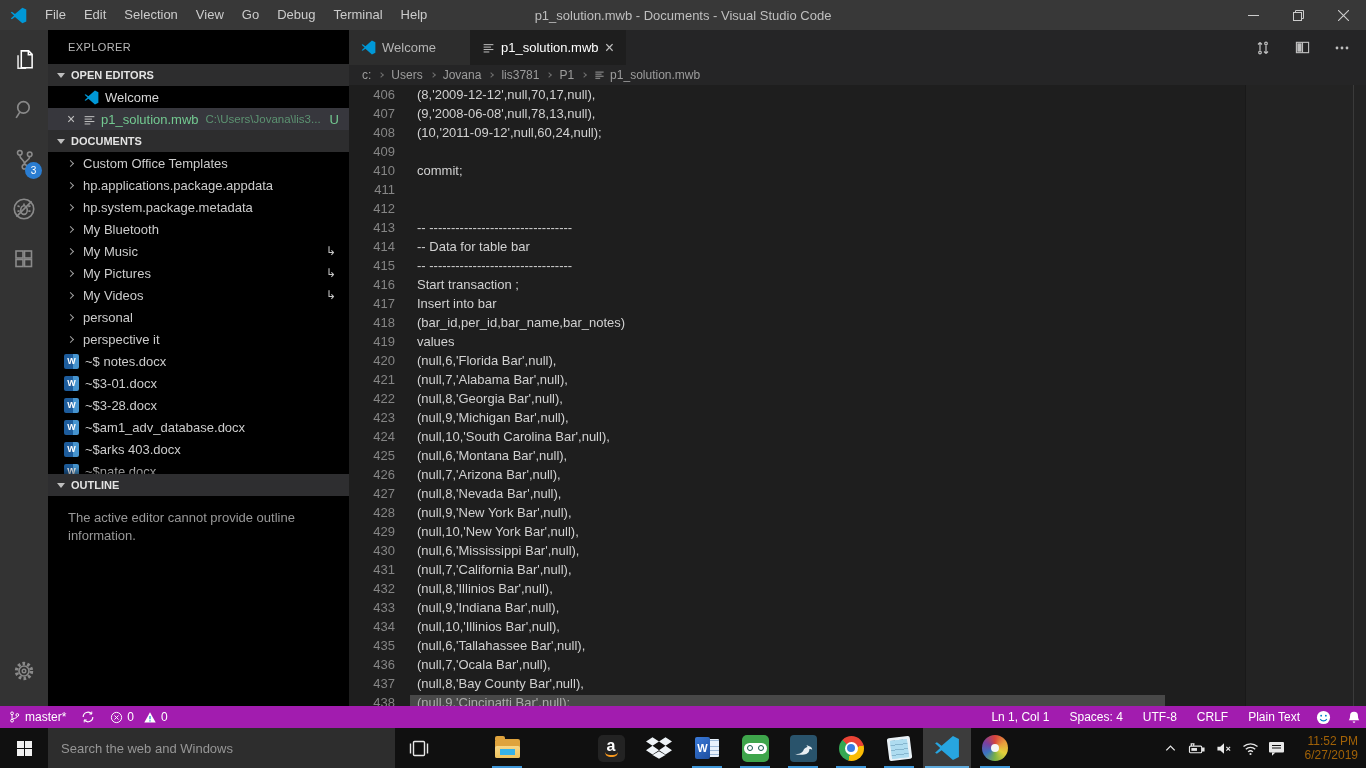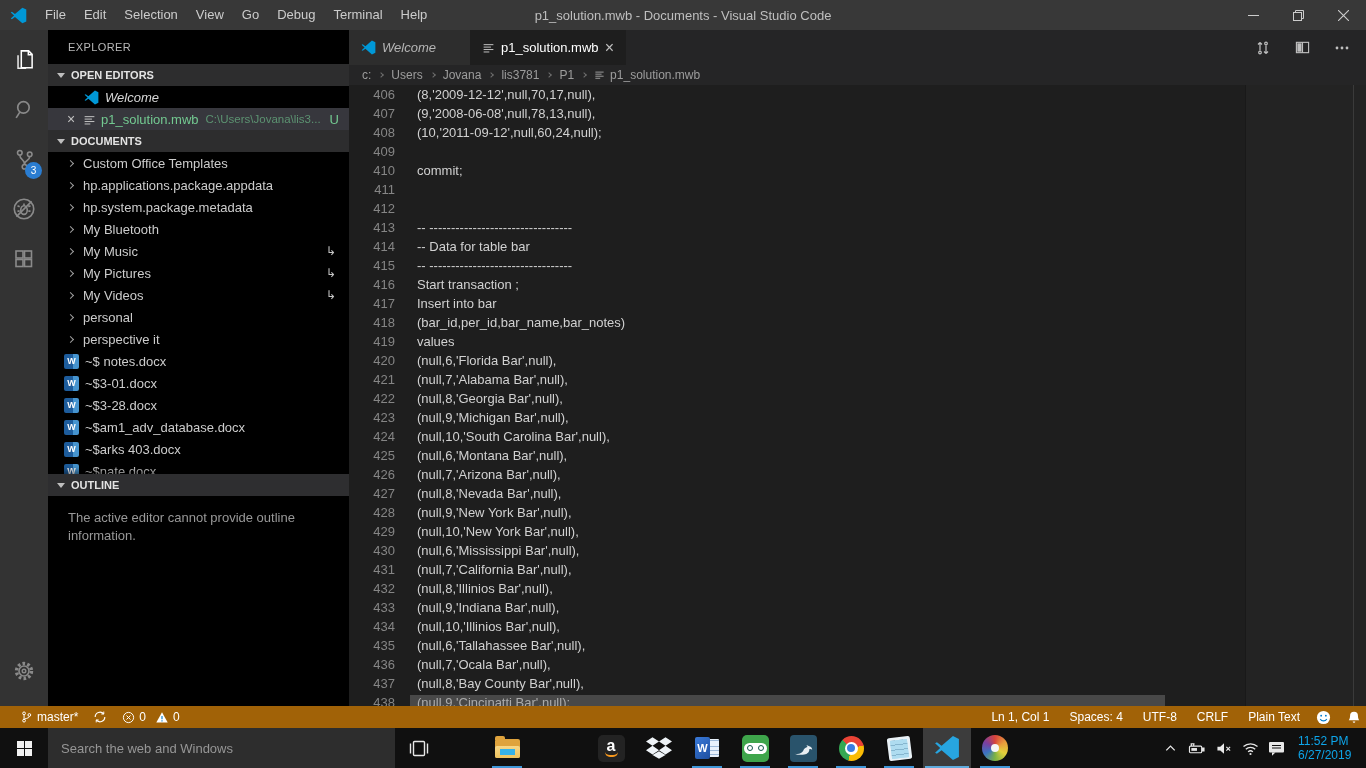--- a/index.html
+++ b/index.html
@@ -31,7 +31,7 @@
 .oe-path{color:rgba(115,201,145,.62);margin-left:7px;white-space:nowrap;overflow:hidden;font-size:11.5px}
 .oe-u{flex-shrink:0}
 .oe-u{margin-left:auto;margin-right:10px;color:#73c991}
-.it{font-style:italic;margin-left:6px;color:#d7d7d7}
+.it{margin-left:6px;color:#d7d7d7}
 .docs{height:322px;overflow:hidden;flex-shrink:0}
 .doc-row{padding-left:20px}
 .doc-row.file{padding-left:16px}

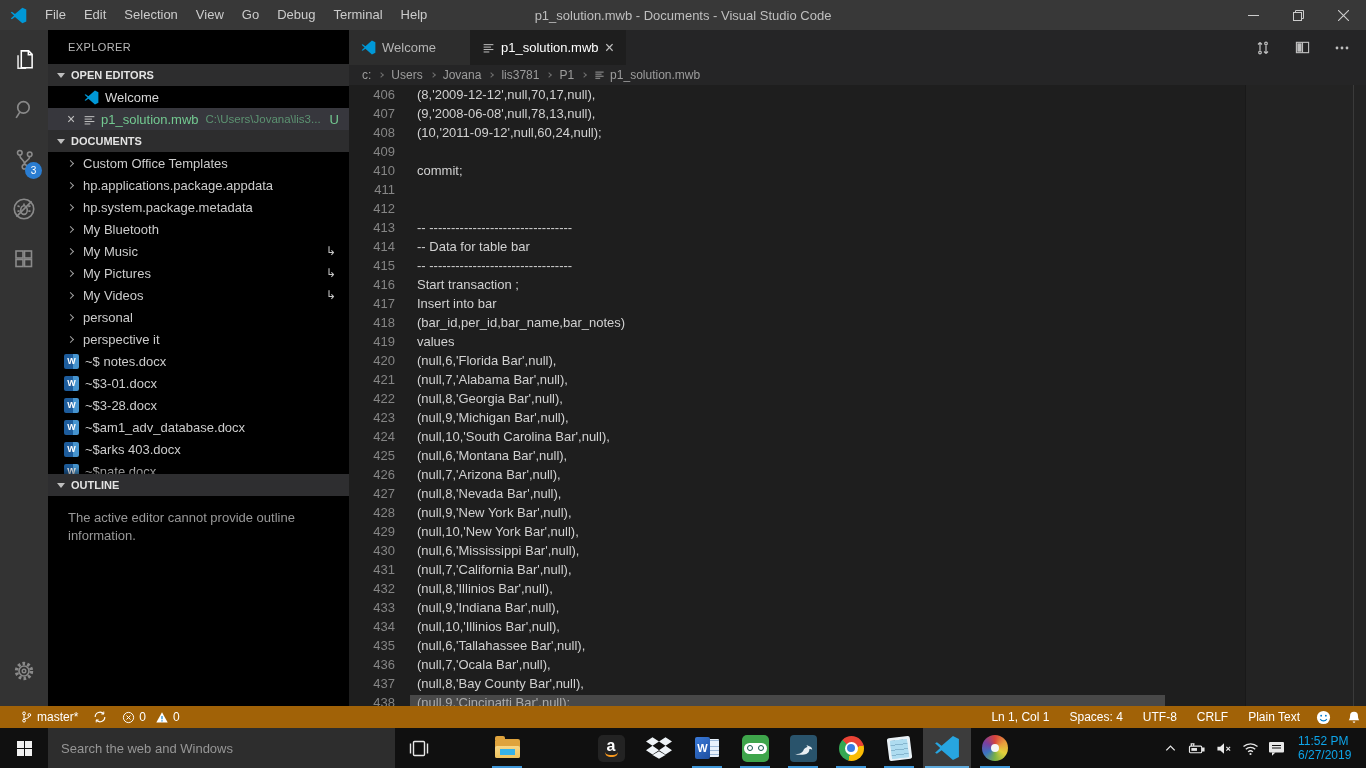--- a/index.html
+++ b/index.html
@@ -61,7 +61,7 @@
 .right-panel{position:absolute;top:0;right:0;bottom:0;width:121px;background:#232323;border-left:1px solid #191919}
 .right-panel:after{content:"";position:absolute;right:12px;top:0;bottom:0;width:1px;background:#3a3a3a}
 
-.statusbar{height:22px;background:#a16207;color:#fff;display:flex;align-items:center;font-size:12px;padding:0 5px 0 20px}
+.statusbar{height:22px;background:#a21caf;color:#fff;display:flex;align-items:center;font-size:12px;padding:0 5px 0 8px}
 .sb-item{display:flex;align-items:center;margin-right:15px;gap:4px}
 .sb-right{margin-left:auto;display:flex;align-items:center;gap:16px}
 

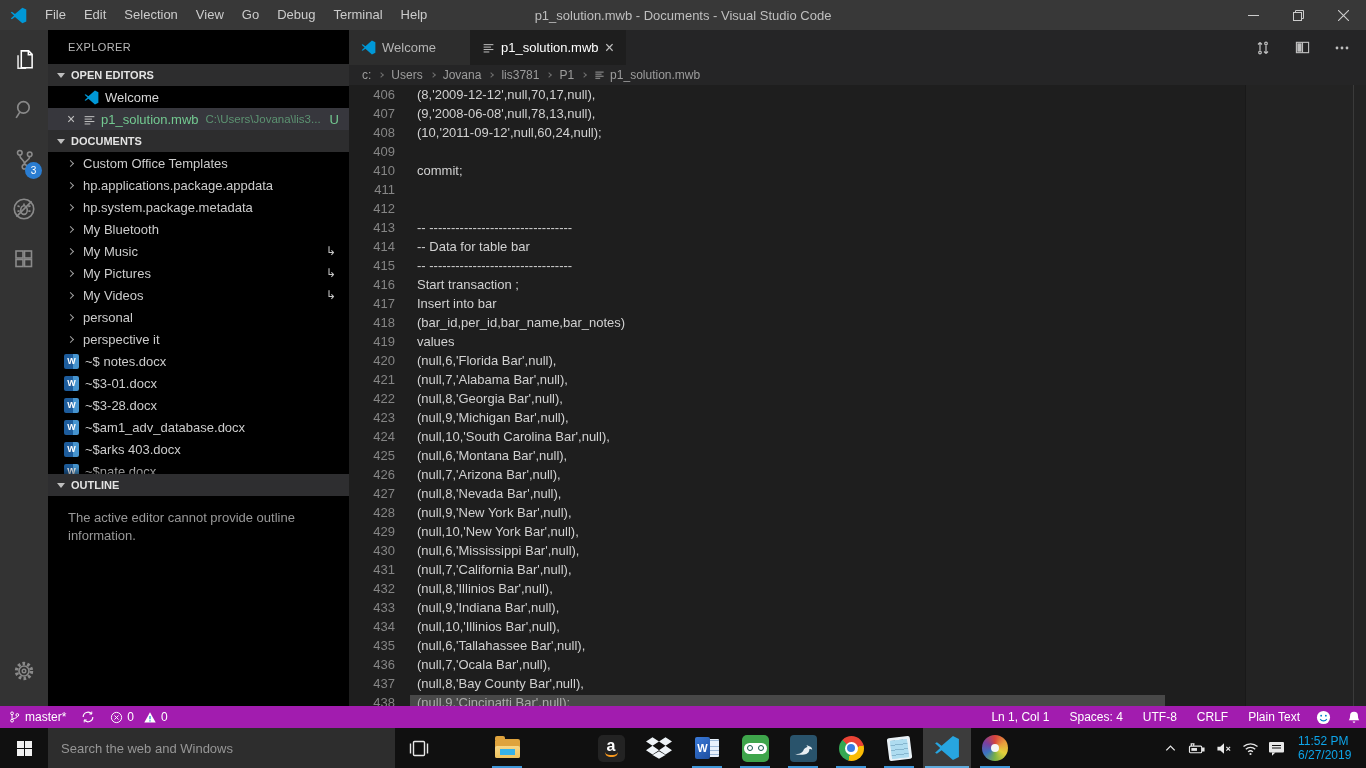--- a/index.html
+++ b/index.html
@@ -76,7 +76,7 @@
 .slot.active{background:#3c3c3c}
 .slot.active:after{left:2px;right:2px;background:#5fabdd}
 .tray{margin-left:auto;display:flex;align-items:center;gap:9px;padding-right:8px}
-.clock{font-size:12px;line-height:14px;color:#0ea5e9;margin-left:4px;width:60px}
+.clock{text-align:right;font-size:12px;line-height:14px;color:#a16207;margin-left:4px;width:60px}
 
 .fold{position:relative;width:25px;height:19px}
 .fold .fb{position:absolute;inset:0;background:#dfa33d;border-radius:2px}

